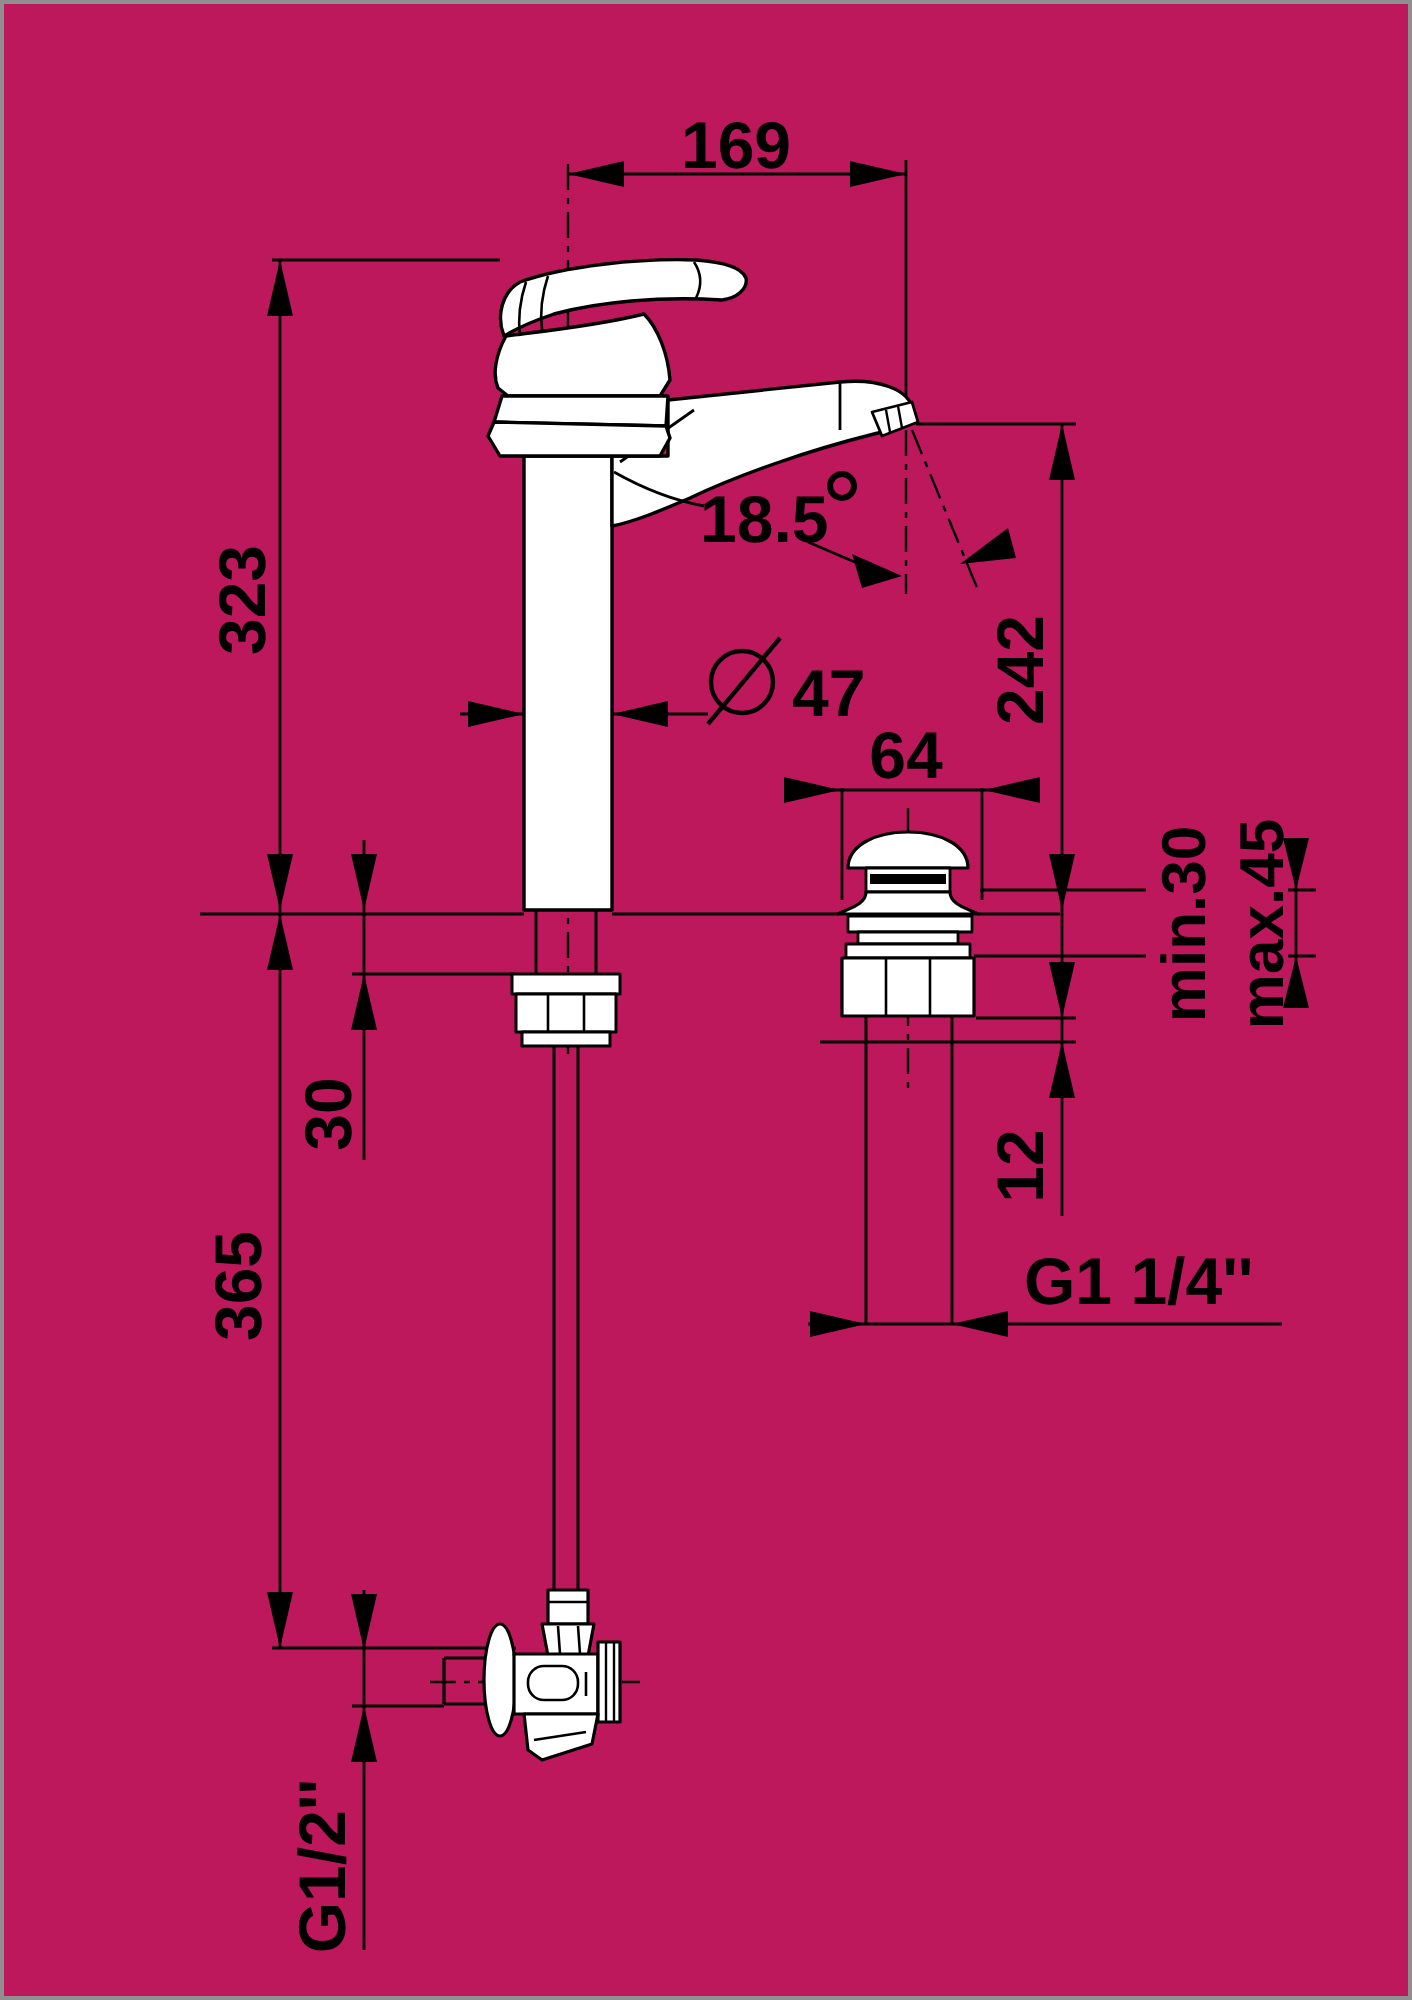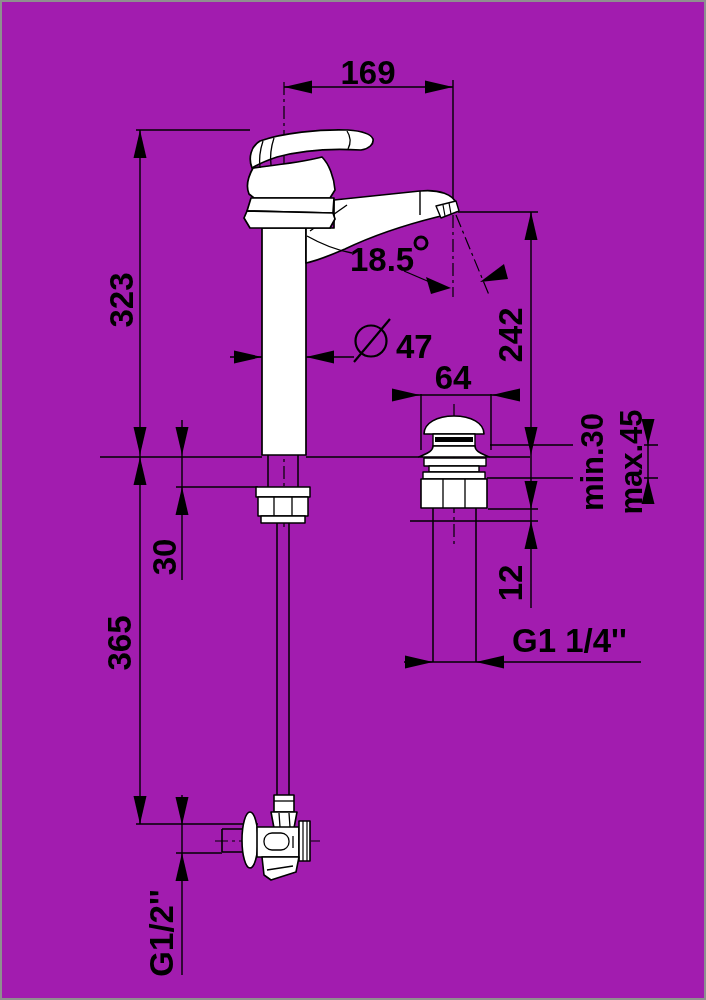--- a/index.html
+++ b/index.html
@@ -7,7 +7,7 @@
     position:relative;
     width:706px;height:1000px;
     box-sizing:border-box;
-    background:#a21caf;
+    background:#be185d;
     border:2px solid #8f8f8f;
     overflow:hidden;
     font-family:"Liberation Sans", sans-serif;

